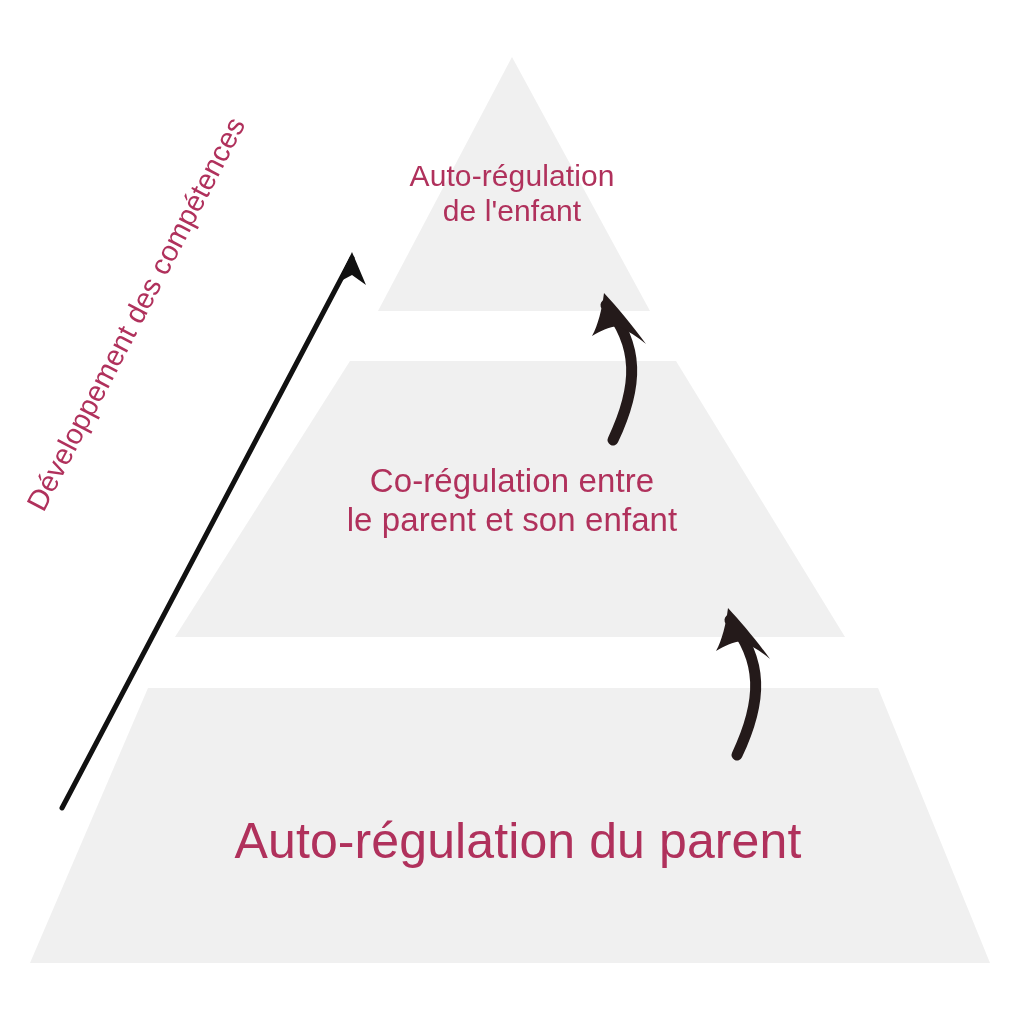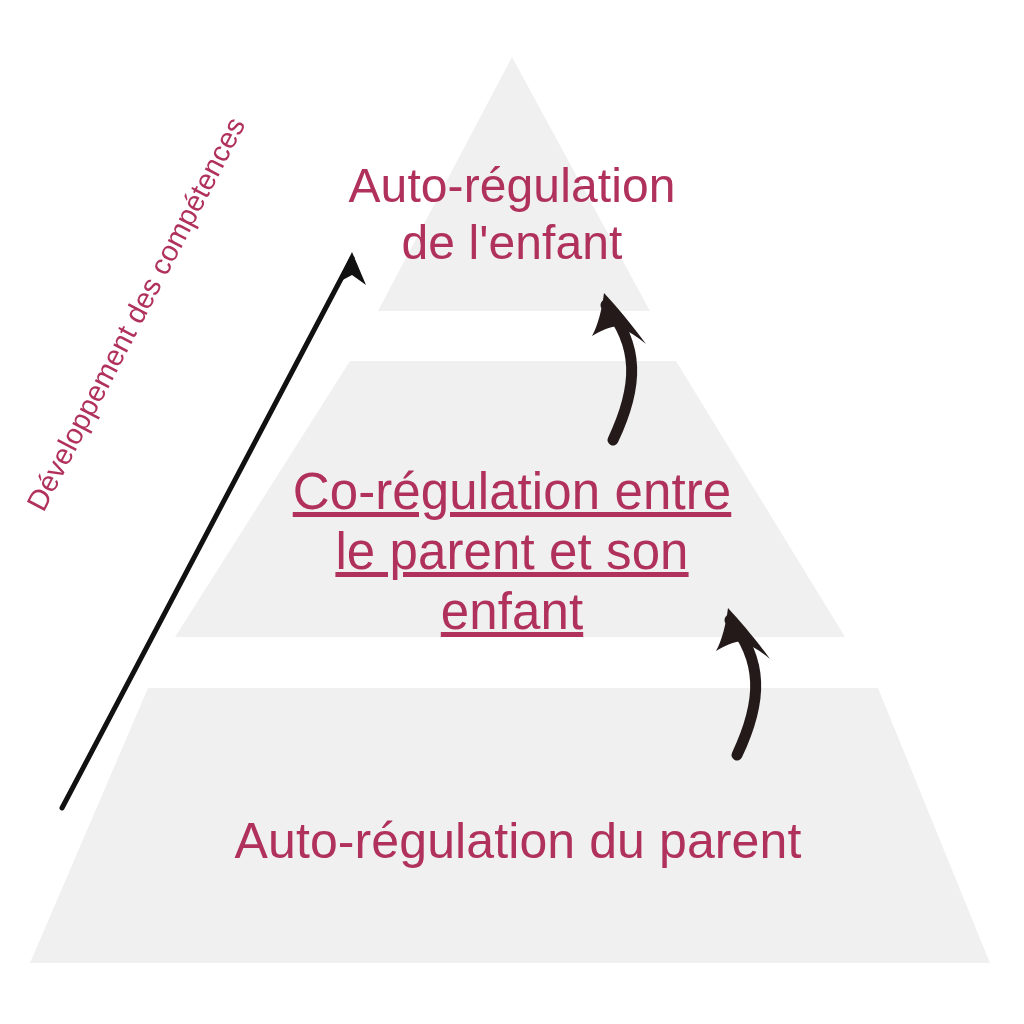--- a/index.html
+++ b/index.html
@@ -39,7 +39,7 @@
     left: 262px;
     top: 158px;
     width: 500px;
-    font-size: 48px;
+    font-size: 30px;
   }
   #label-middle {
     left: 262px;

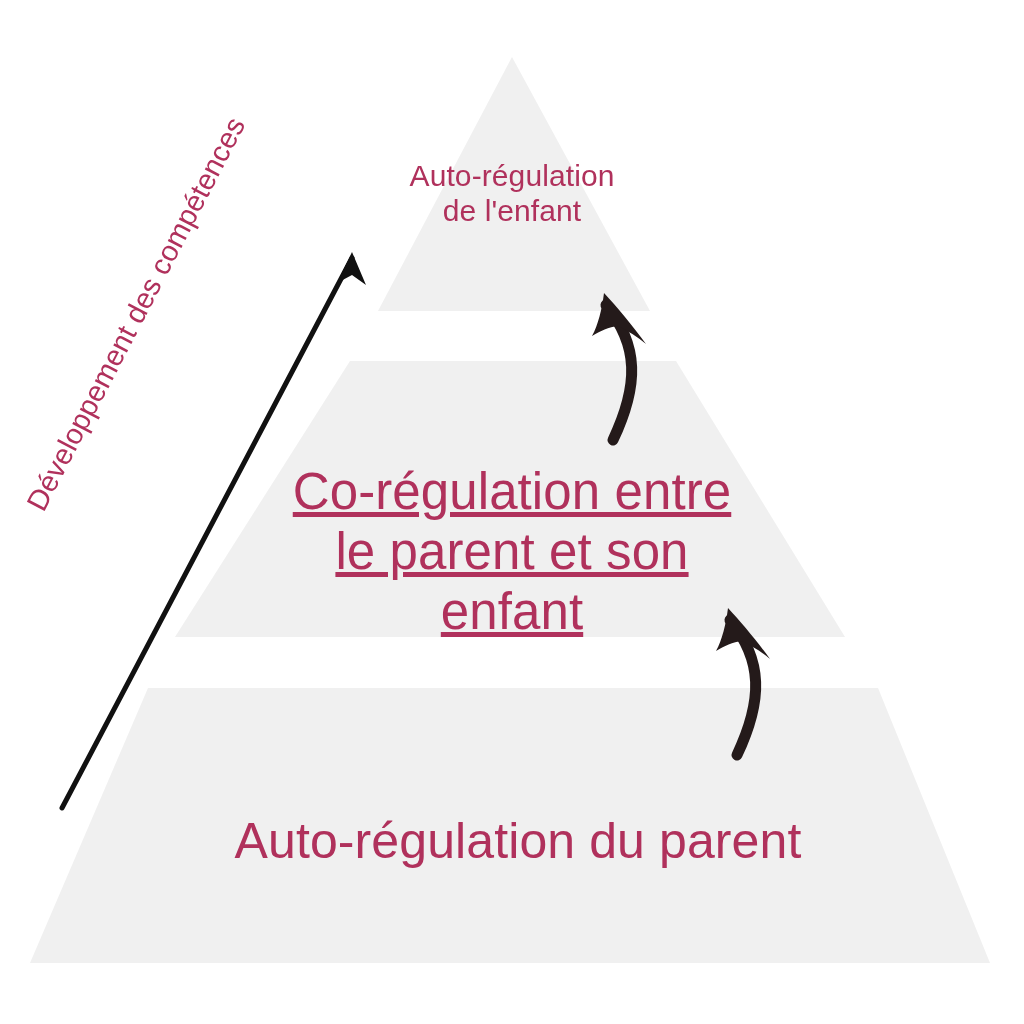--- a/index.html
+++ b/index.html
@@ -45,8 +45,7 @@
     left: 262px;
     top: 462px;
     width: 500px;
-    font-size: 51px;
-    text-decoration: underline;
+    font-size: 33px;
   }
   #label-bottom {
     left: 168px;

